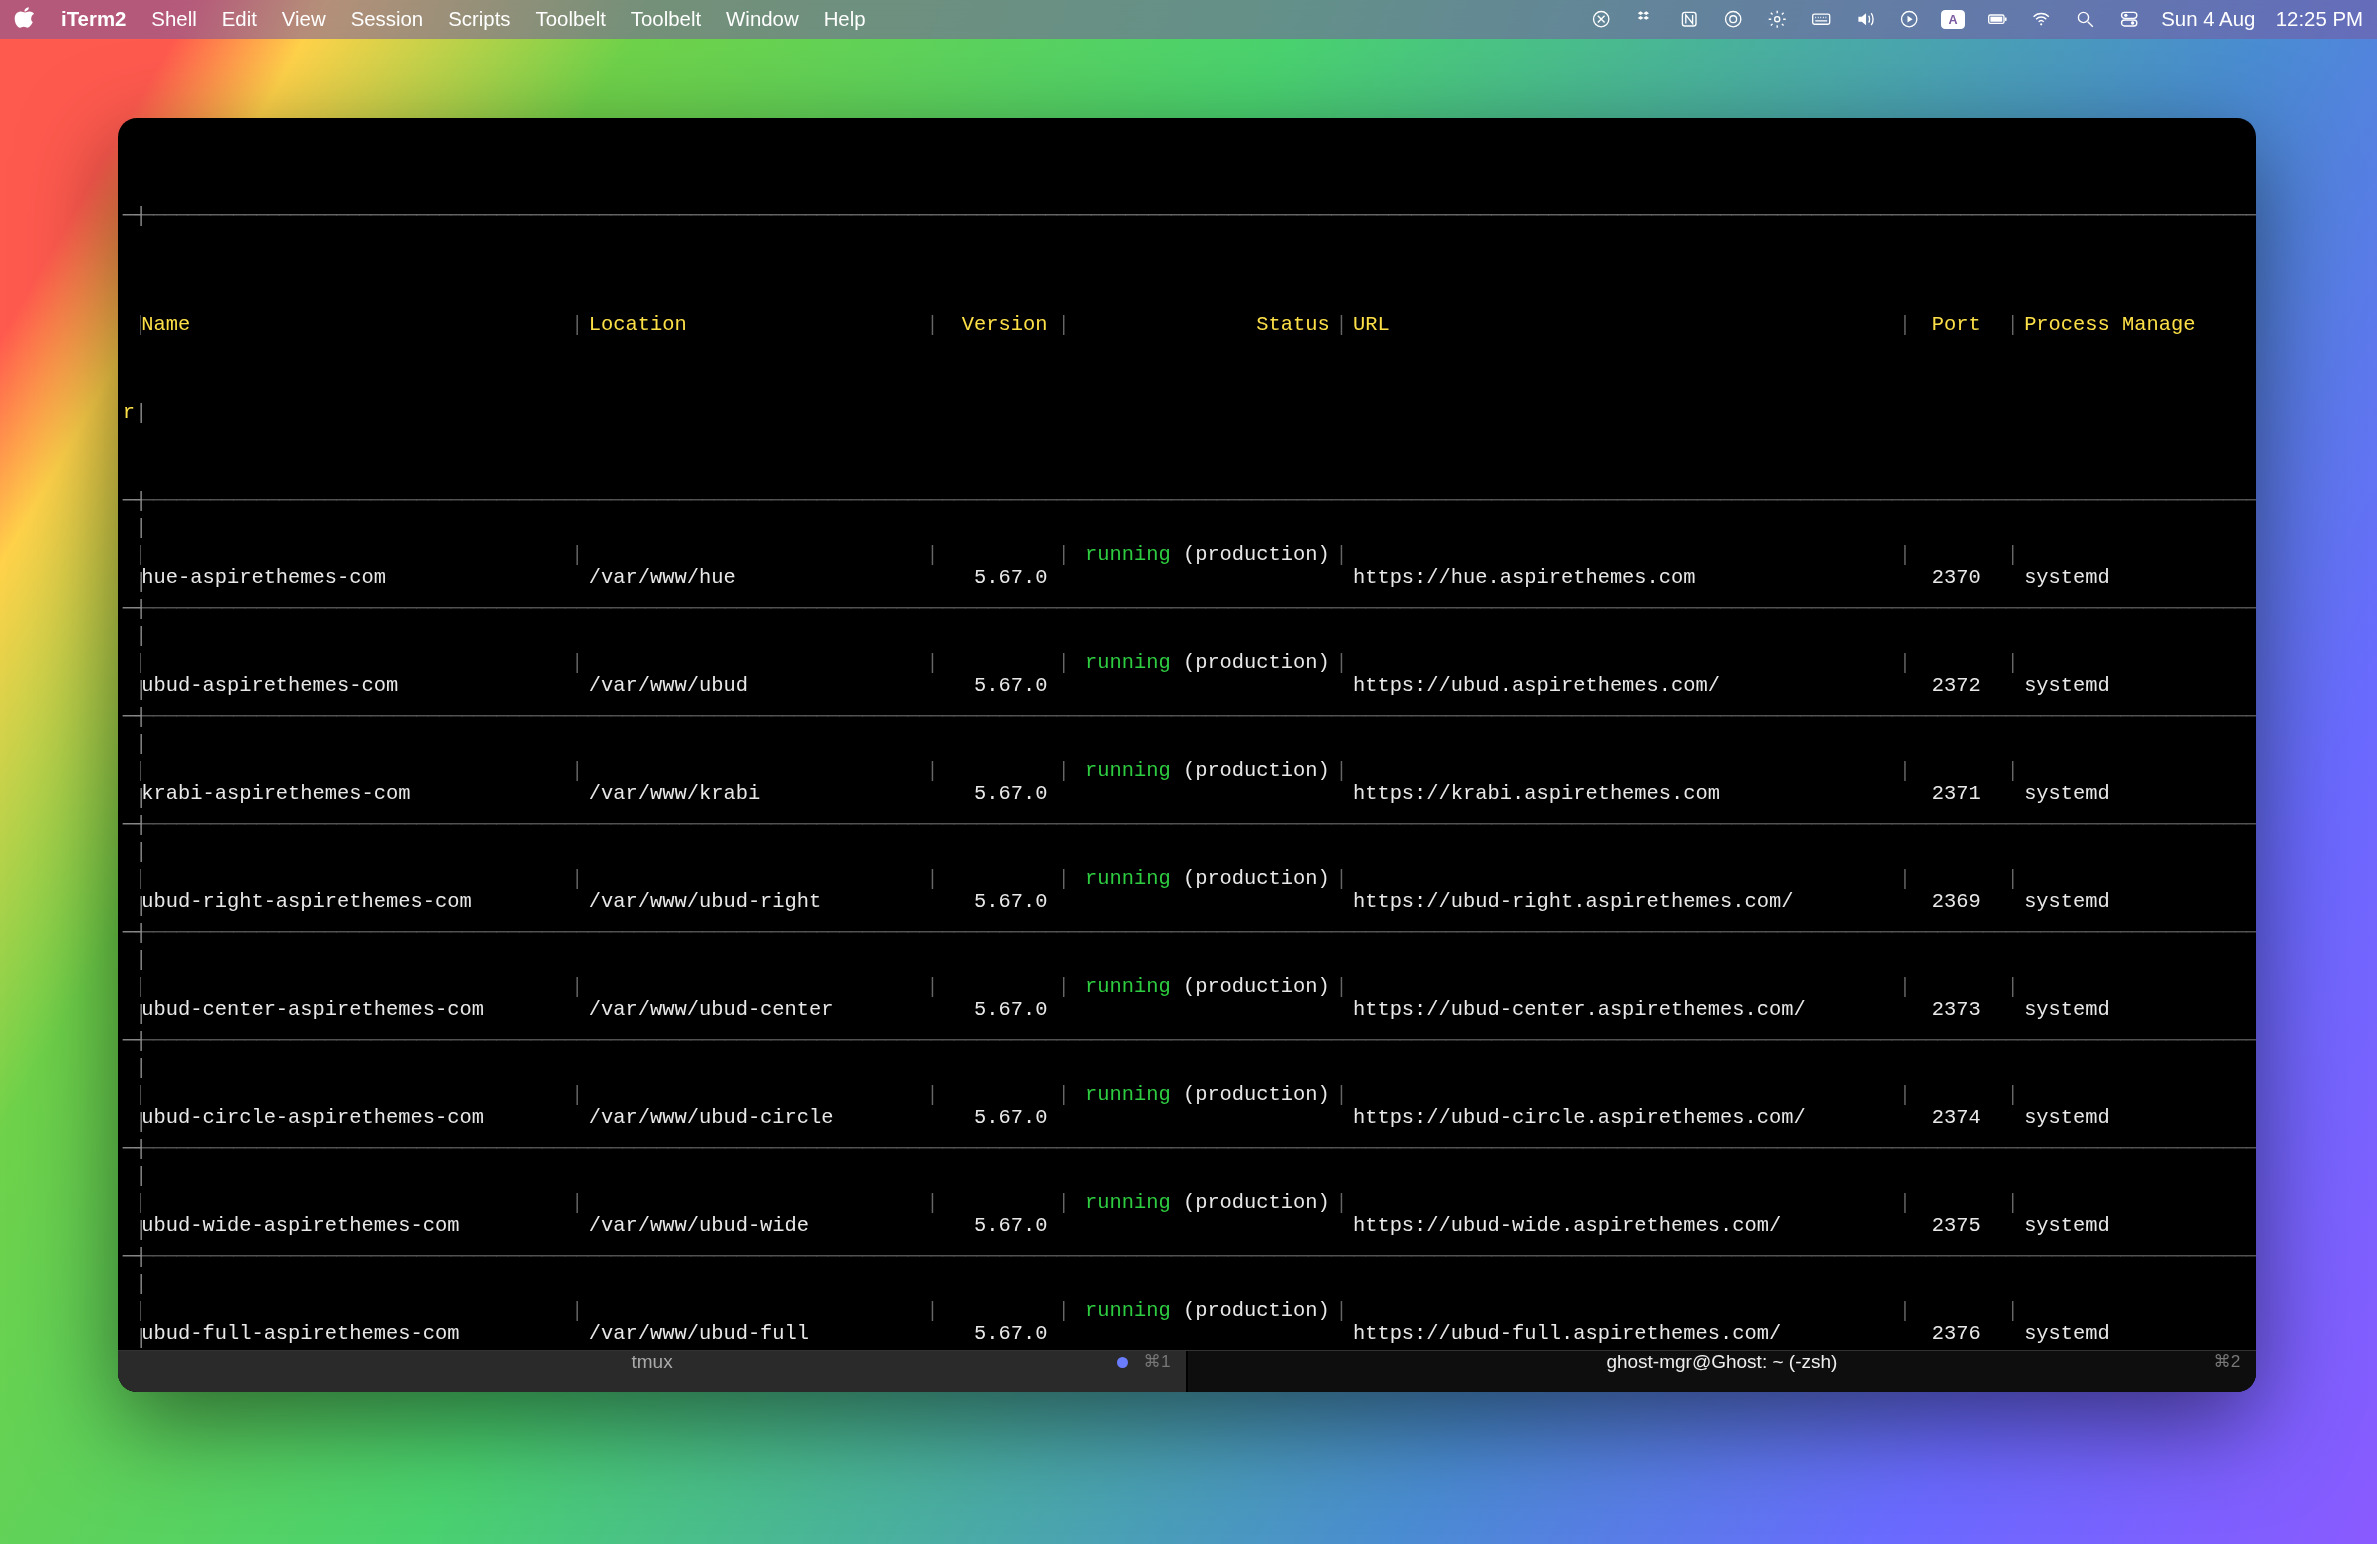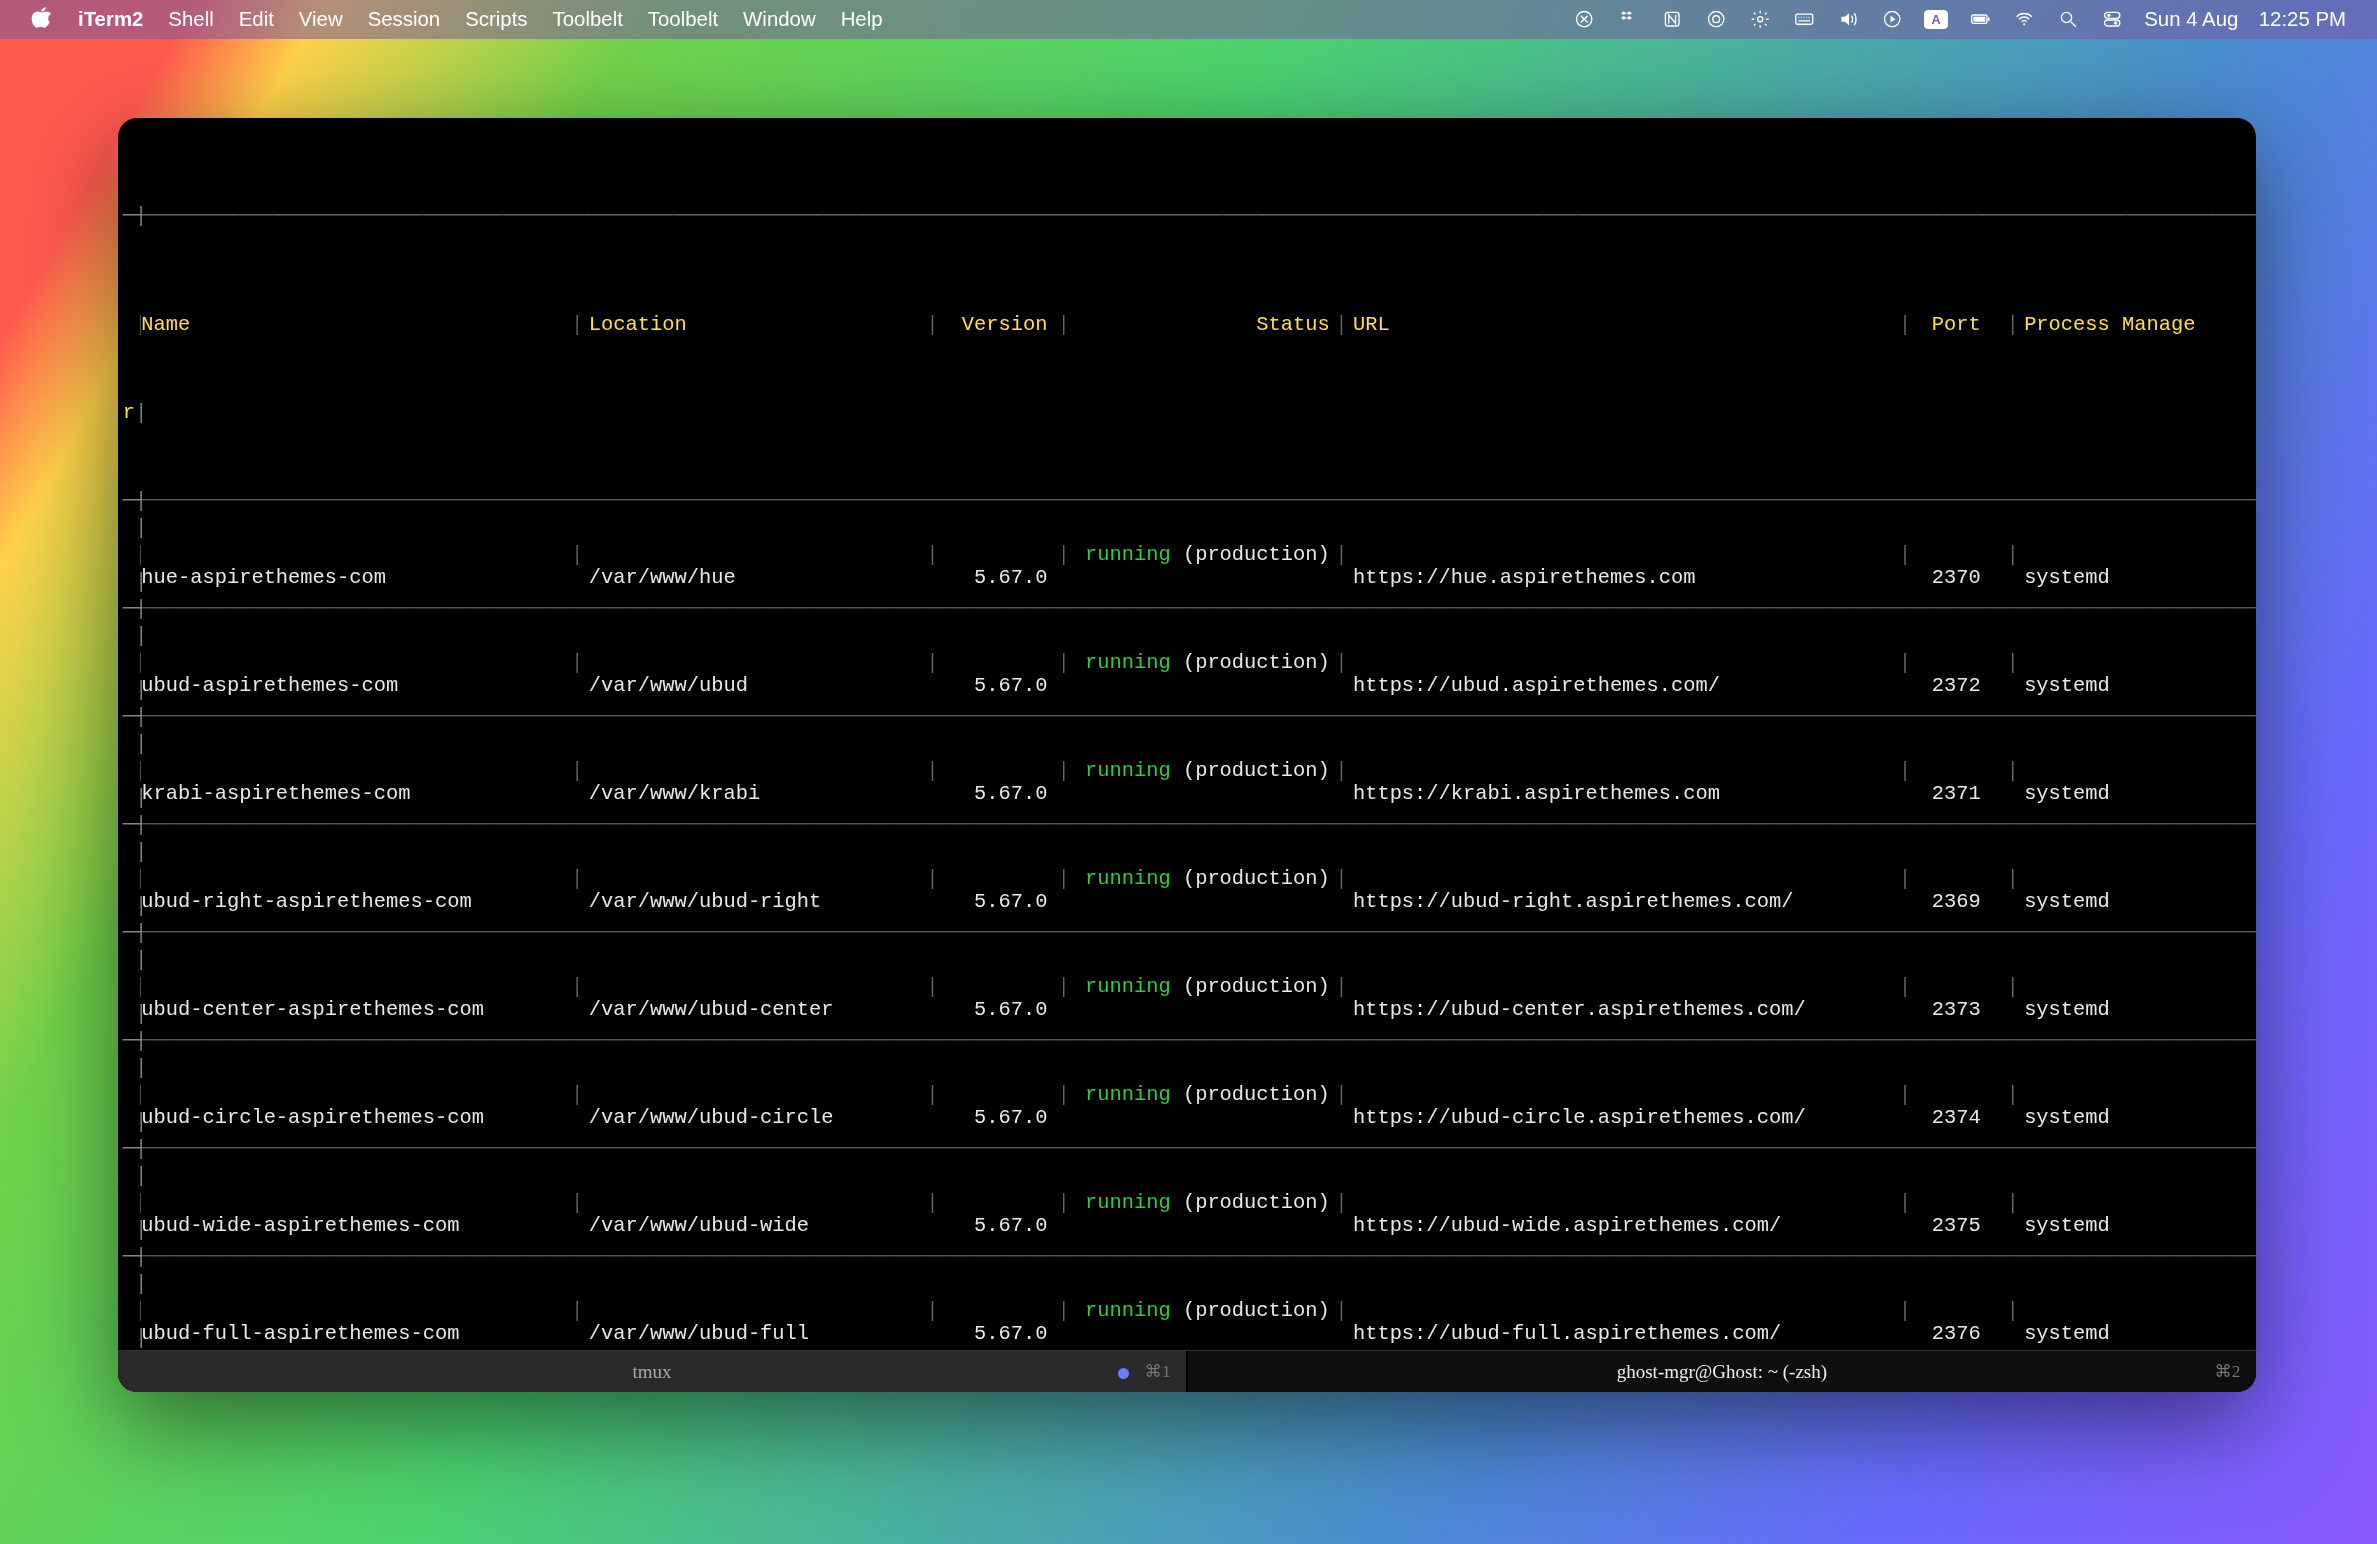--- a/index.html
+++ b/index.html
@@ -24,7 +24,7 @@
     display: flex; align-items: center;
     color: #fff;
     font-size: 20.4px;
-    padding: 0 31px;
+    padding: 0 14px;
   }
   .menubar .left { display: flex; align-items: center; gap: 25px; }
   .menubar .left .app-name { font-weight: 700; }

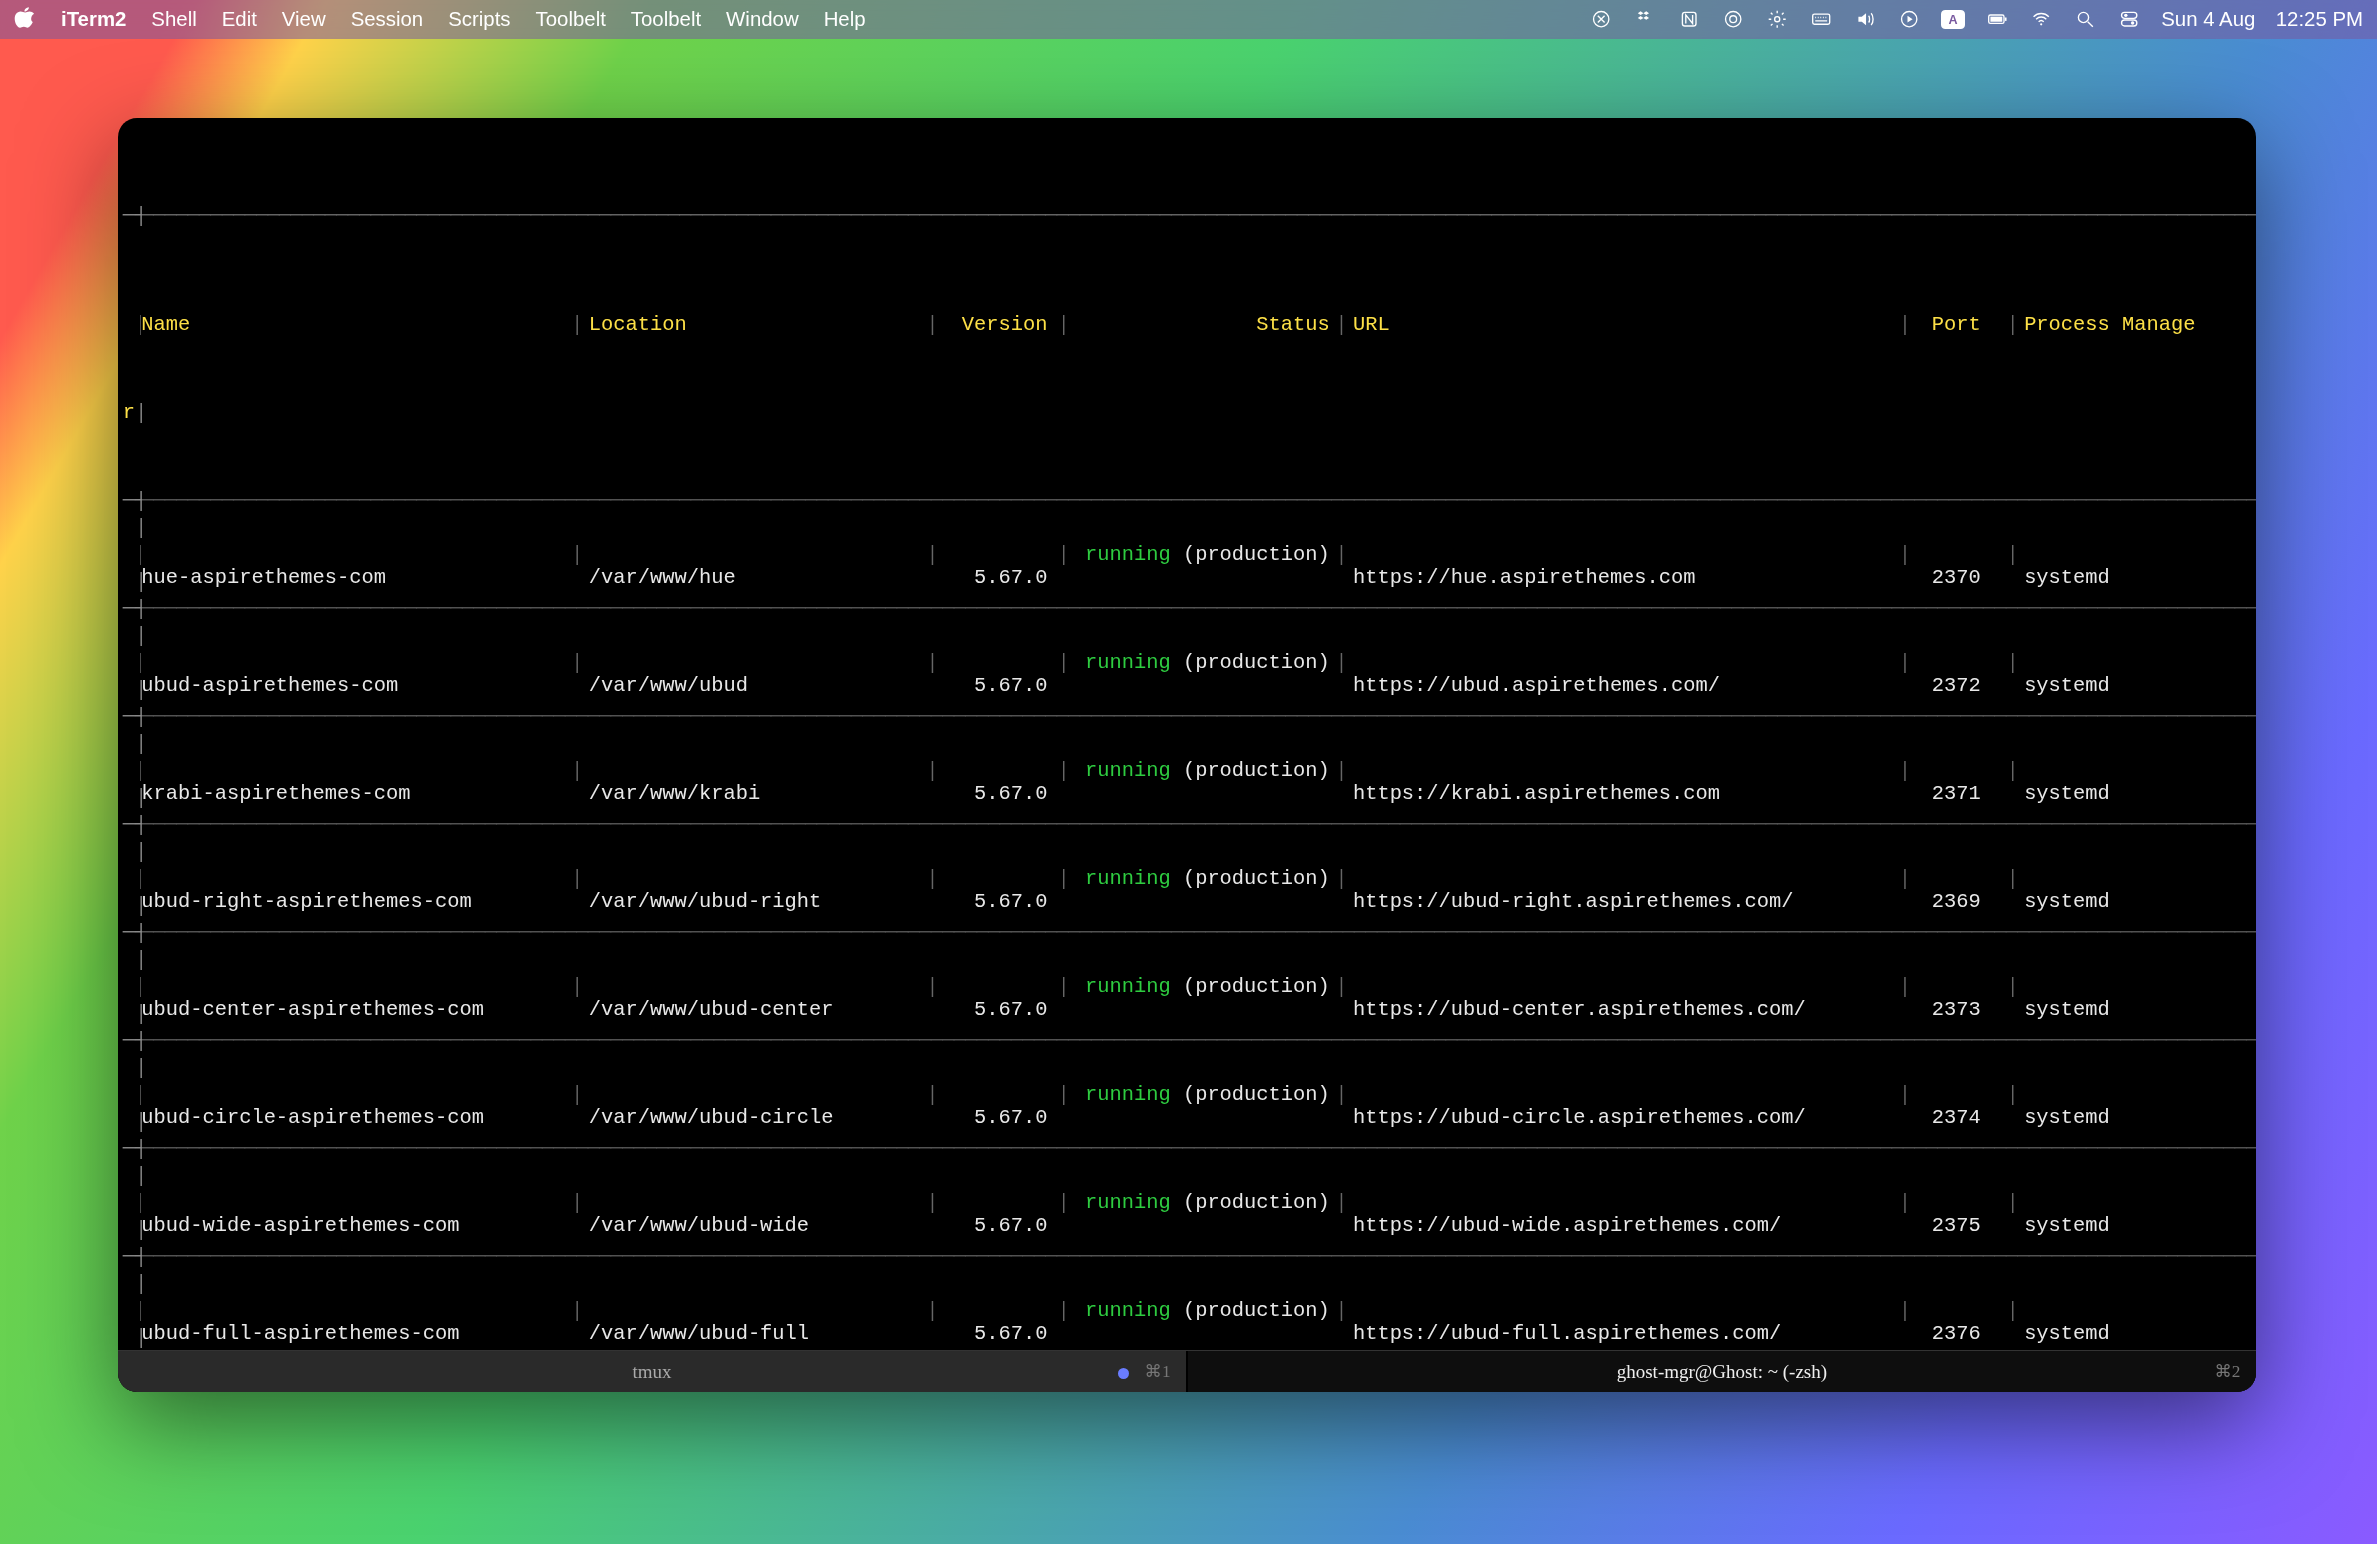--- a/index.html
+++ b/index.html
@@ -83,9 +83,9 @@
   }
   .tabbar .tab {
     flex: 1;
-    display: flex; align-items: center; justify-content: center;
+    display: flex; align-items: flex-start; justify-content: center;
     color: #ccc;
-    font-family: Liberation Serif, serif;
+    font-family: Liberation Sans, sans-serif;
     font-size: 19px;
     position: relative;
     gap: 23.6px;

